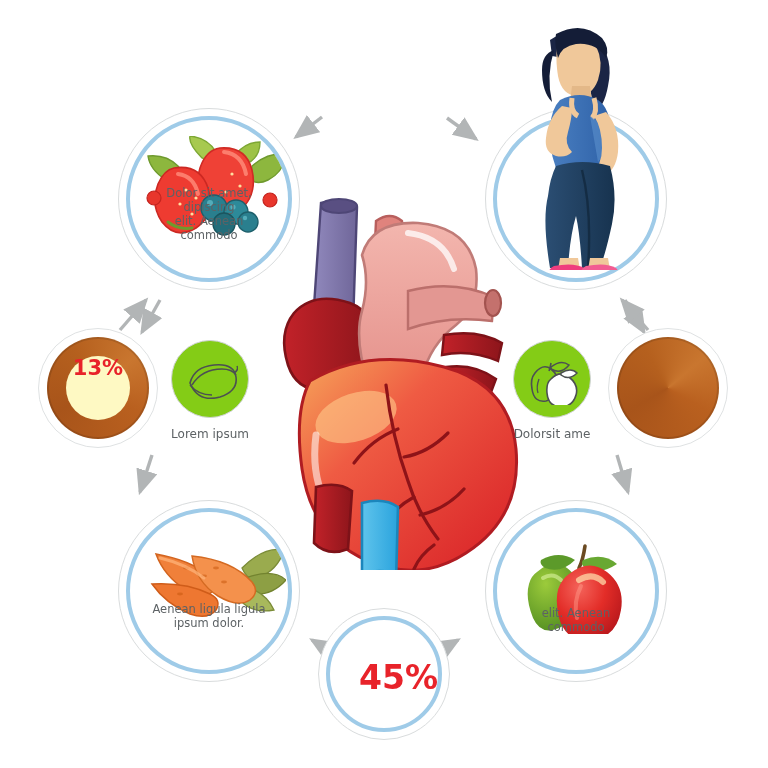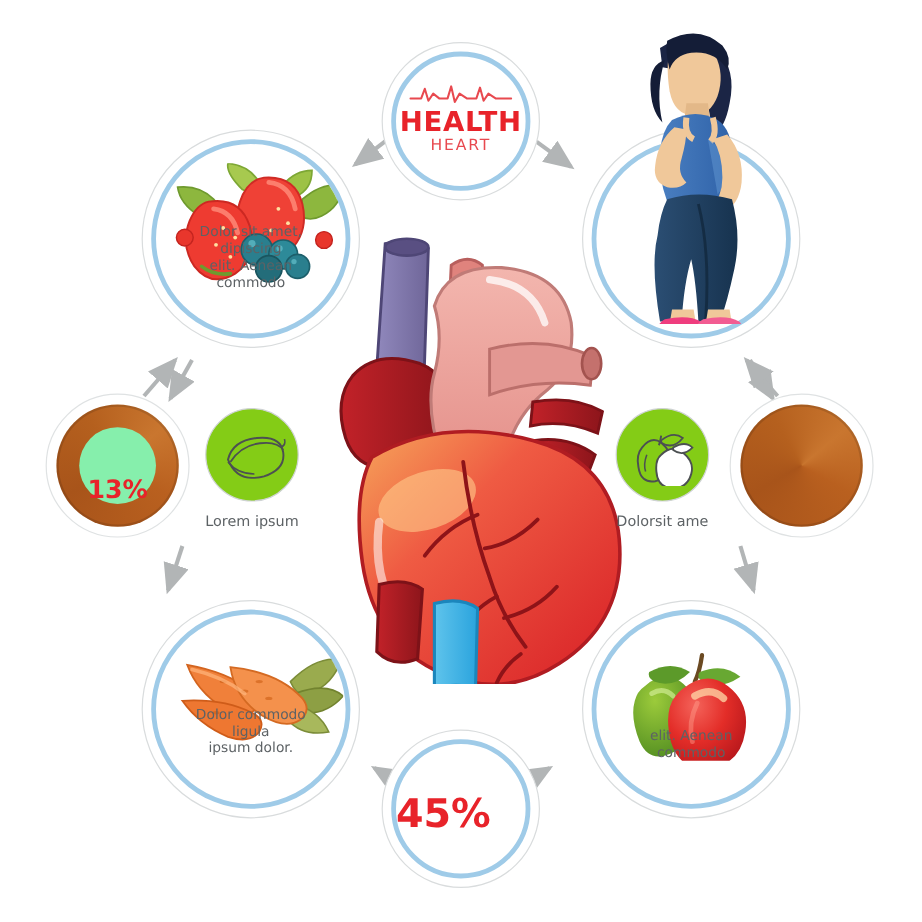--- a/index.html
+++ b/index.html
@@ -172,17 +172,6 @@
     <ellipse cx="122" cy="392" rx="17" ry="6" fill="#3fb2e4" stroke="#1b86bc" stroke-width="2.4"></ellipse>
   </svg>
 
-  <div class="node bigcircle" id="health">
-    <div class="inner">
-      <div class="hh-wrap">
-        <svg class="ecg" width="86" height="18" viewBox="0 0 86 18">
-          <path d="M1,13 L10,13 L13,5 L16,15 L20,9 L25,13 L32,13 L35,3 L38,16 L42,9 L48,13 L56,13 L59,4 L62,15 L66,9 L72,13 L85,13" fill="none" stroke="#e8494f" stroke-width="1.7" stroke-linejoin="round" stroke-linecap="round"></path>
-        </svg>
-        <div class="hh-title">HEALTH</div>
-        <div class="hh-sub">HEART</div>
-      </div>
-    </div>
-  </div>
 
   <div class="node bigcircle" id="berries">
     <div class="inner">

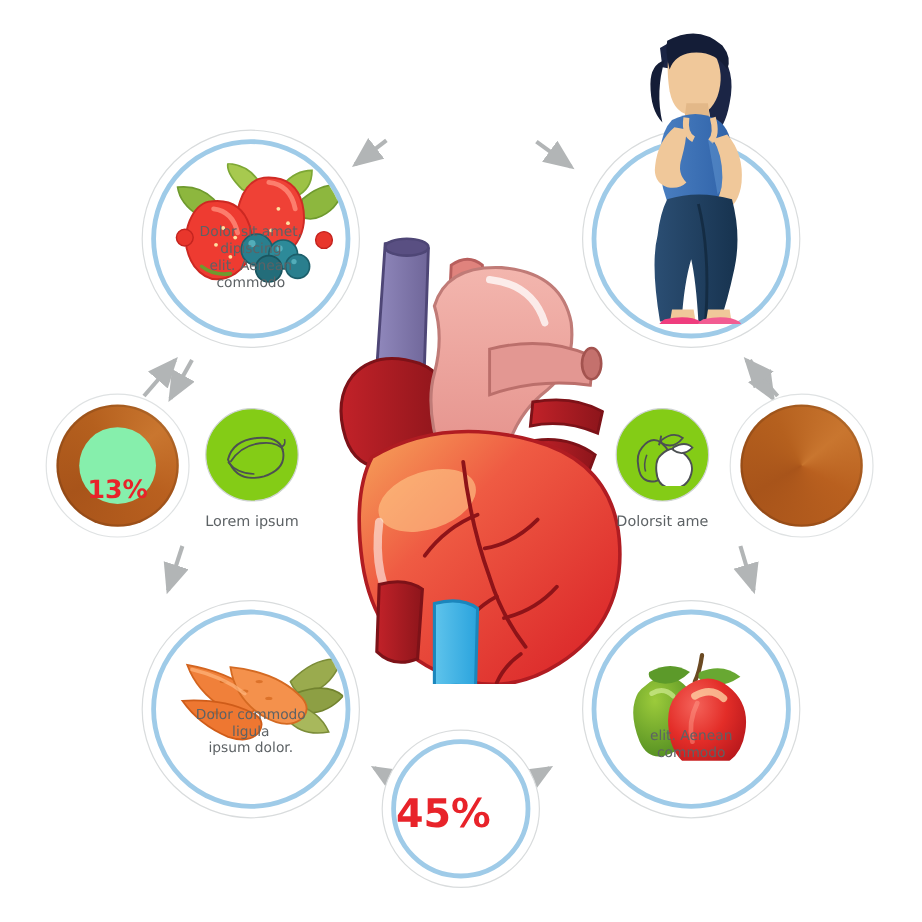--- a/index.html
+++ b/index.html
@@ -66,7 +66,7 @@
   }
   .hole{
     position:absolute;left:27px;top:27px;right:27px;bottom:27px;border-radius:50%;
-    background:#86efac;display:flex;align-items:flex-end;justify-content:center;
+    background:#fef9c3;display:flex;align-items:flex-start;justify-content:center;
   }
   .hole span{color:#e8232a;font-weight:bold;font-size:21px;font-family:"DejaVu Sans",sans-serif;}
 

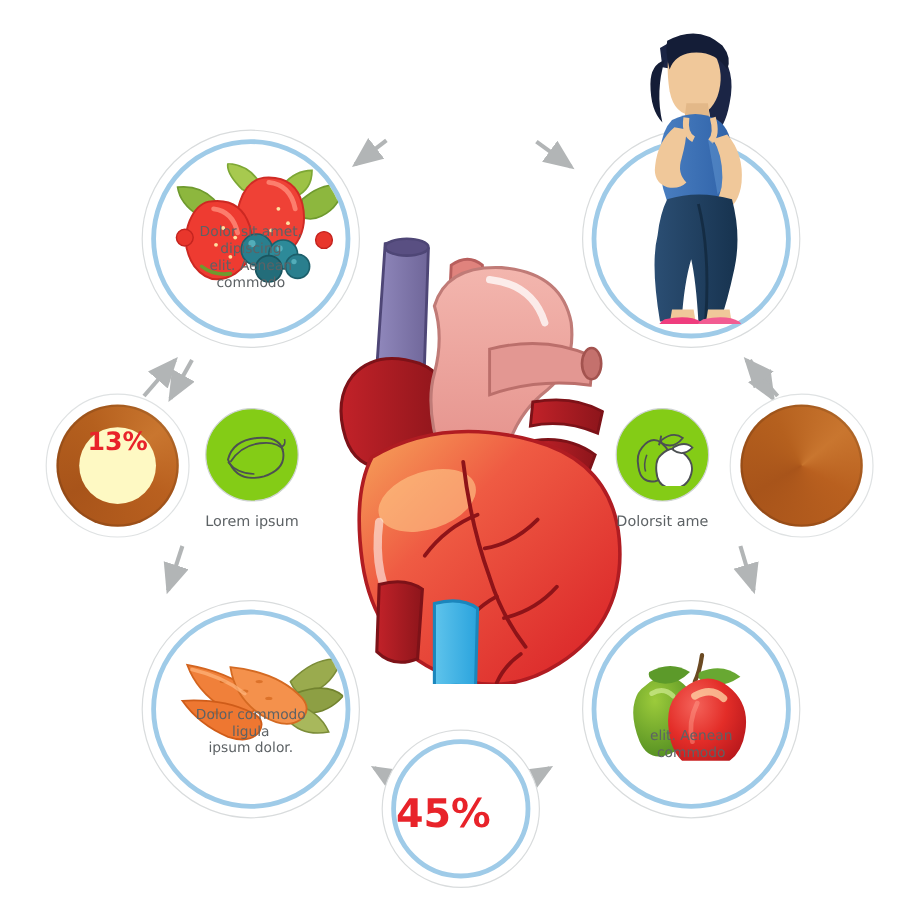--- a/index.html
+++ b/index.html
@@ -285,7 +285,7 @@
         </g>
       </svg>
       <div class="caption">
-        <div>Dolor commodo ligula</div>
+        <div>Aenean ligula ligula</div>
         <div>ipsum dolor.</div>
       </div>
     </div>

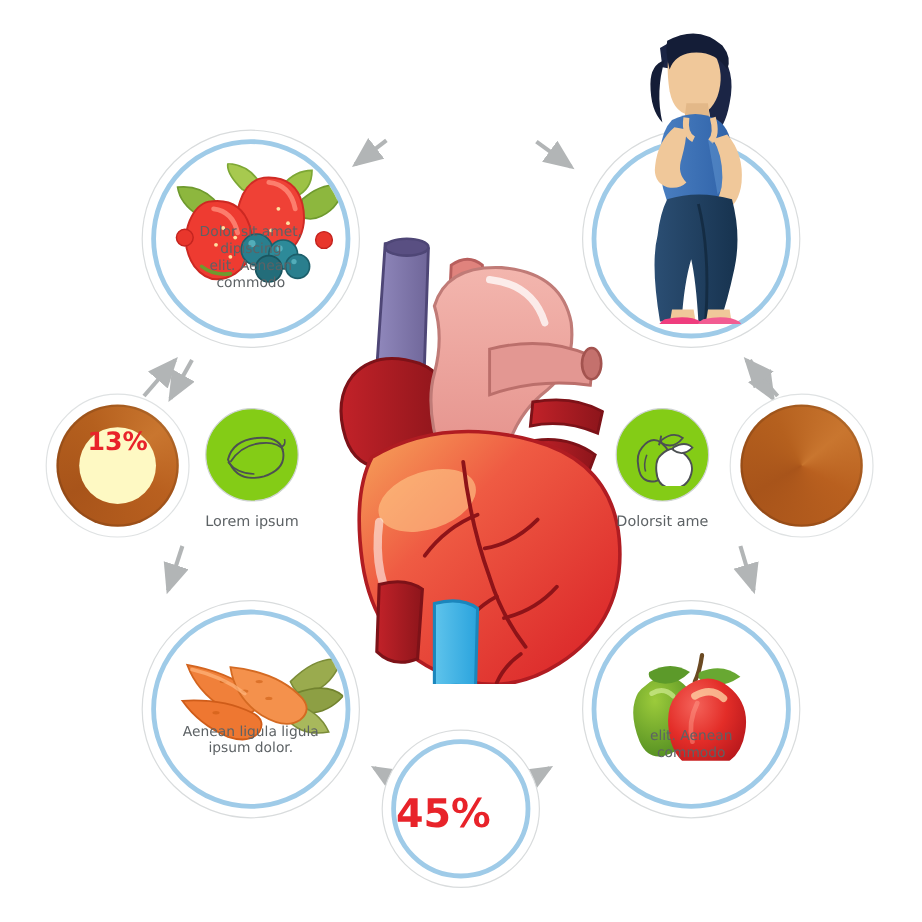--- a/index.html
+++ b/index.html
@@ -40,7 +40,7 @@
 
   
   #pct45{left:318px;top:608px;width:132px;height:132px;}
-  .pcttext{position:absolute;left:0;right:0;top:38px;text-align:left;color:#e8232a;font-weight:bold;font-size:33px;font-family:"DejaVu Sans",sans-serif;}
+  .pcttext{position:absolute;left:0;right:0;top:38px;text-align:right;color:#e8232a;font-weight:bold;font-size:33px;font-family:"DejaVu Sans",sans-serif;}
 
   
   #berries{left:118px;top:108px;width:182px;height:182px;}

